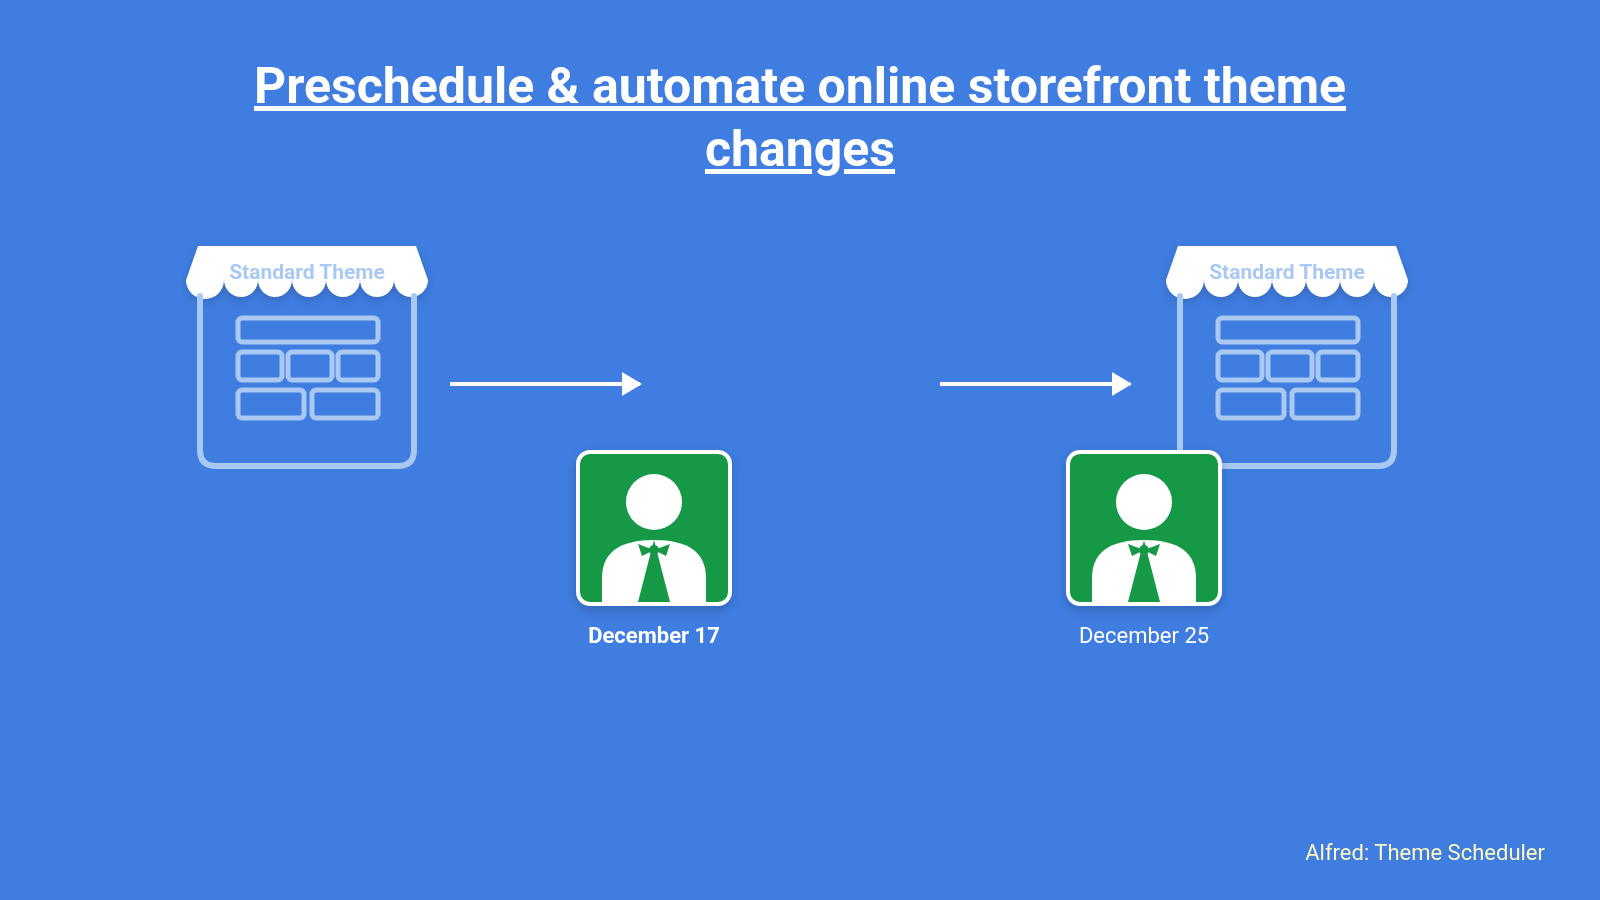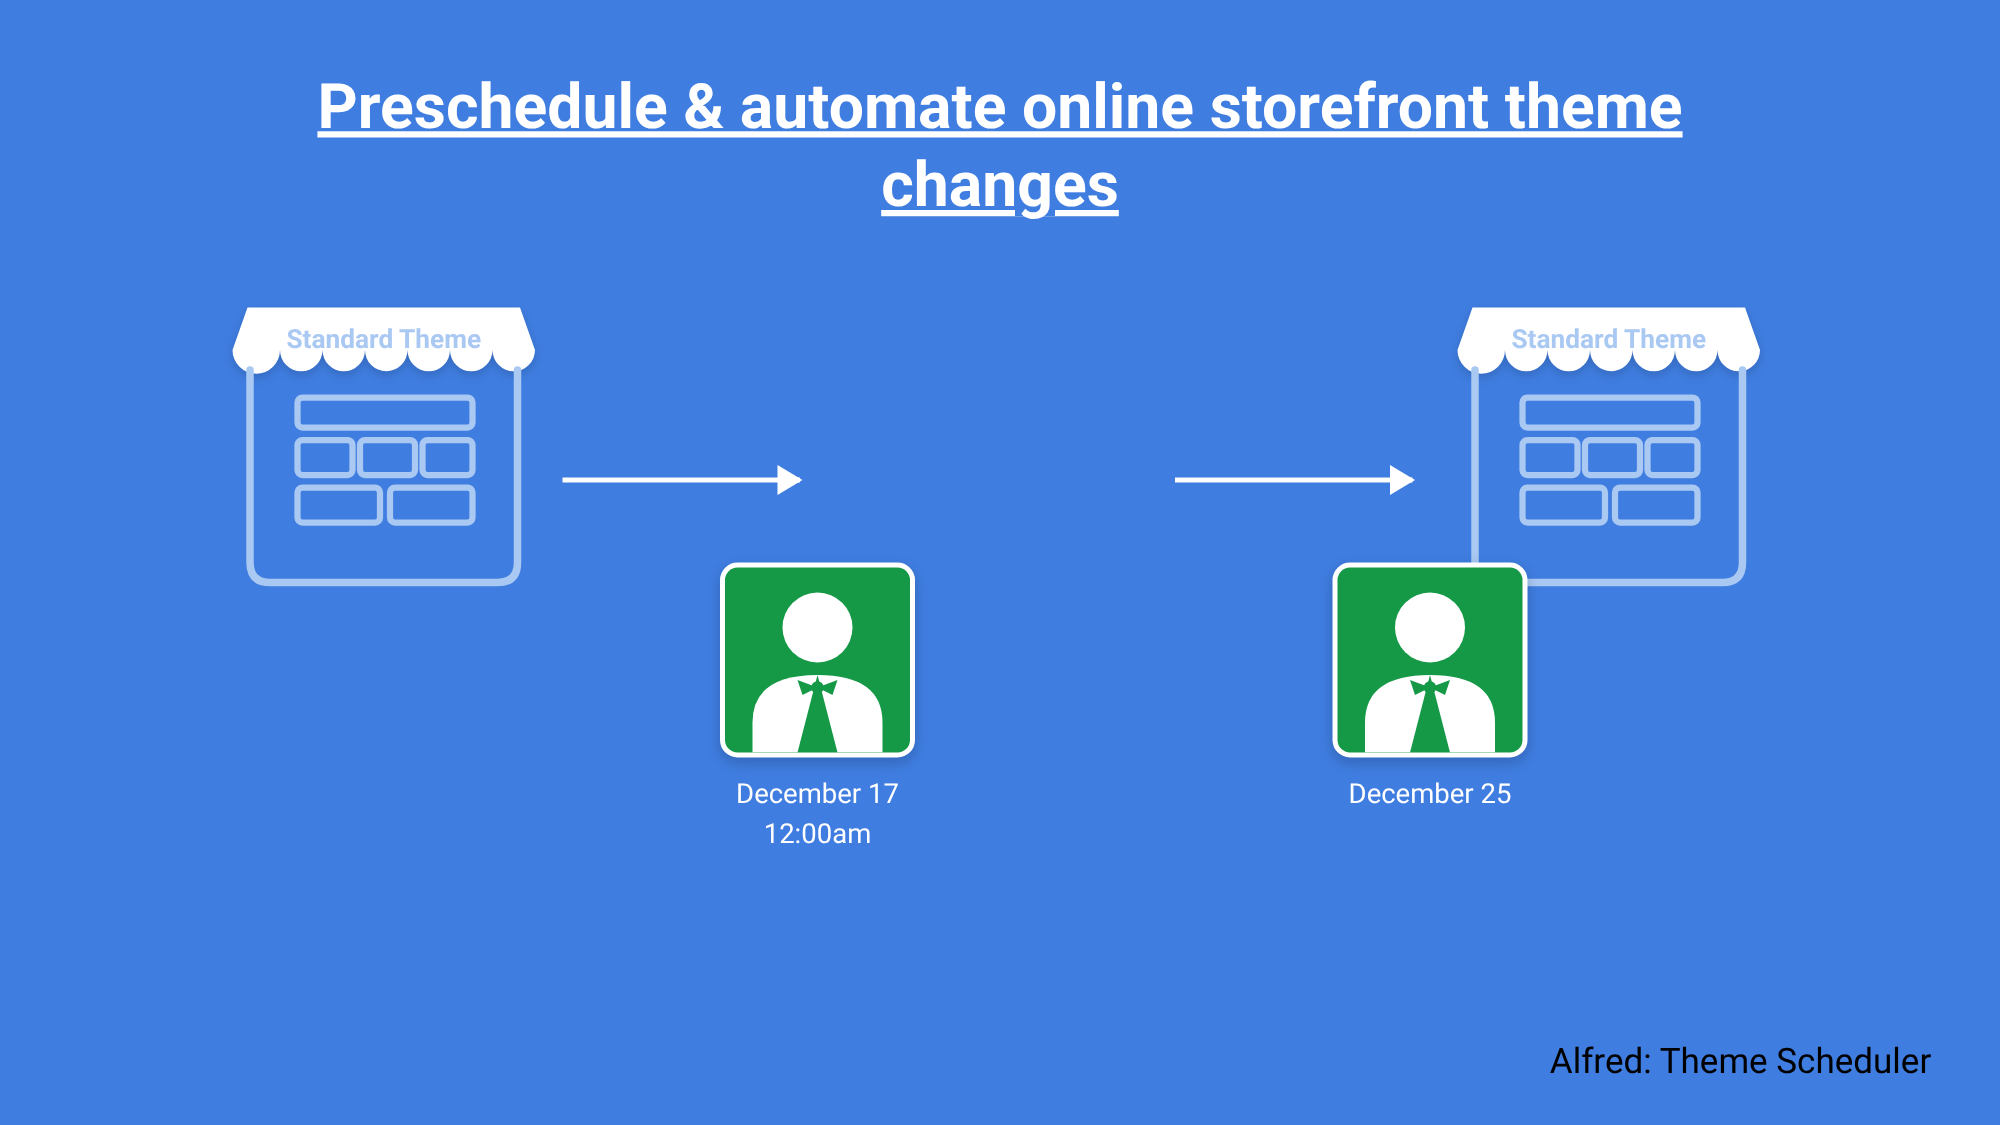--- a/index.html
+++ b/index.html
@@ -146,7 +146,7 @@
       <path d="M74 96 L90 90 L86 102 Z" fill="#159947"></path>
     </svg>
   </div>
-  <div class="schedule" style="left:554px; top:380px;">
+  <div class="schedule" style="left:554px; top:380px;font-weight:bold;">
     <div>December 17</div>
     <div>12:00am</div>
   </div>

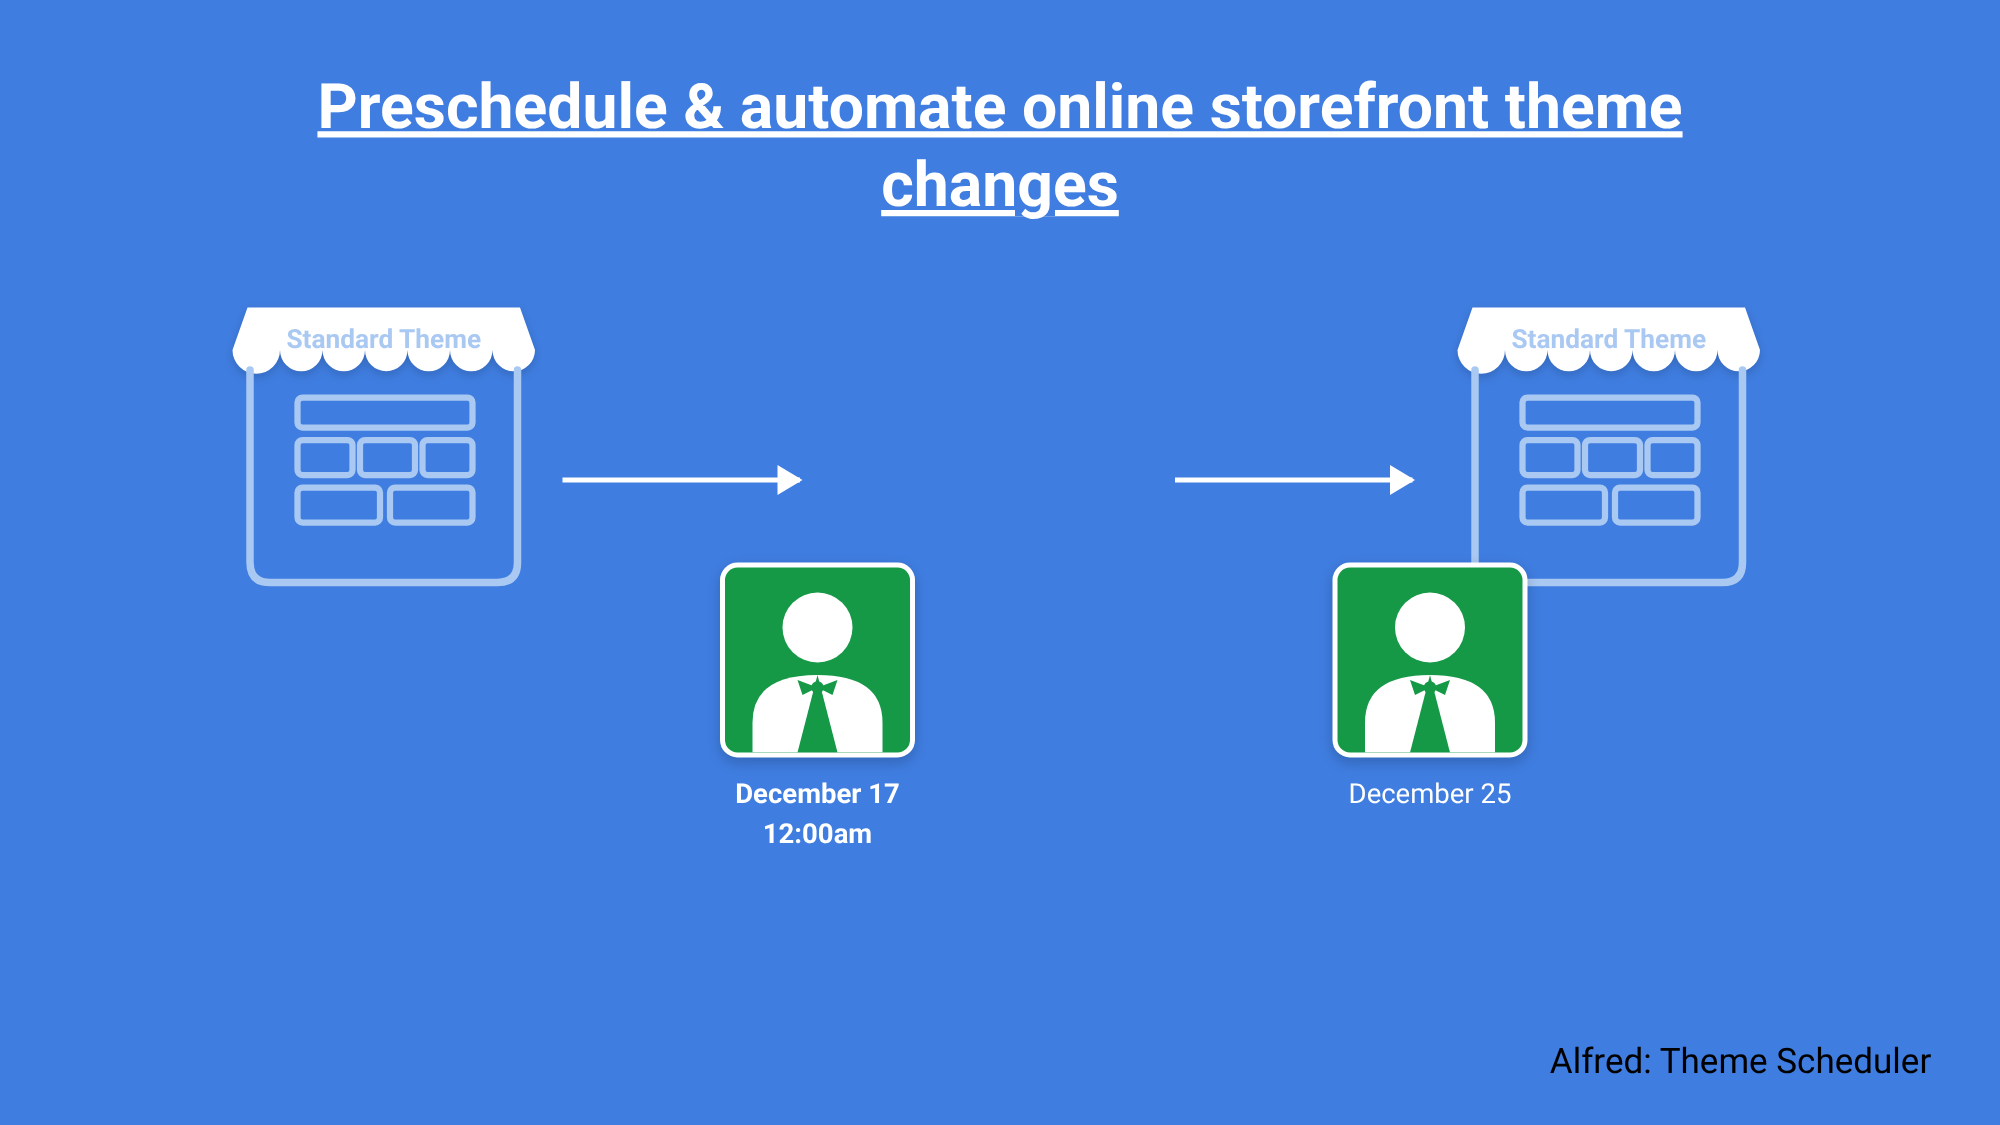--- a/index.html
+++ b/index.html
@@ -148,7 +148,6 @@
   </div>
   <div class="schedule" style="left:554px; top:380px;font-weight:bold;">
     <div>December 17</div>
-    <div>12:00am</div>
   </div>
 
   <div class="butler" style="left:1066px; top:210px;">

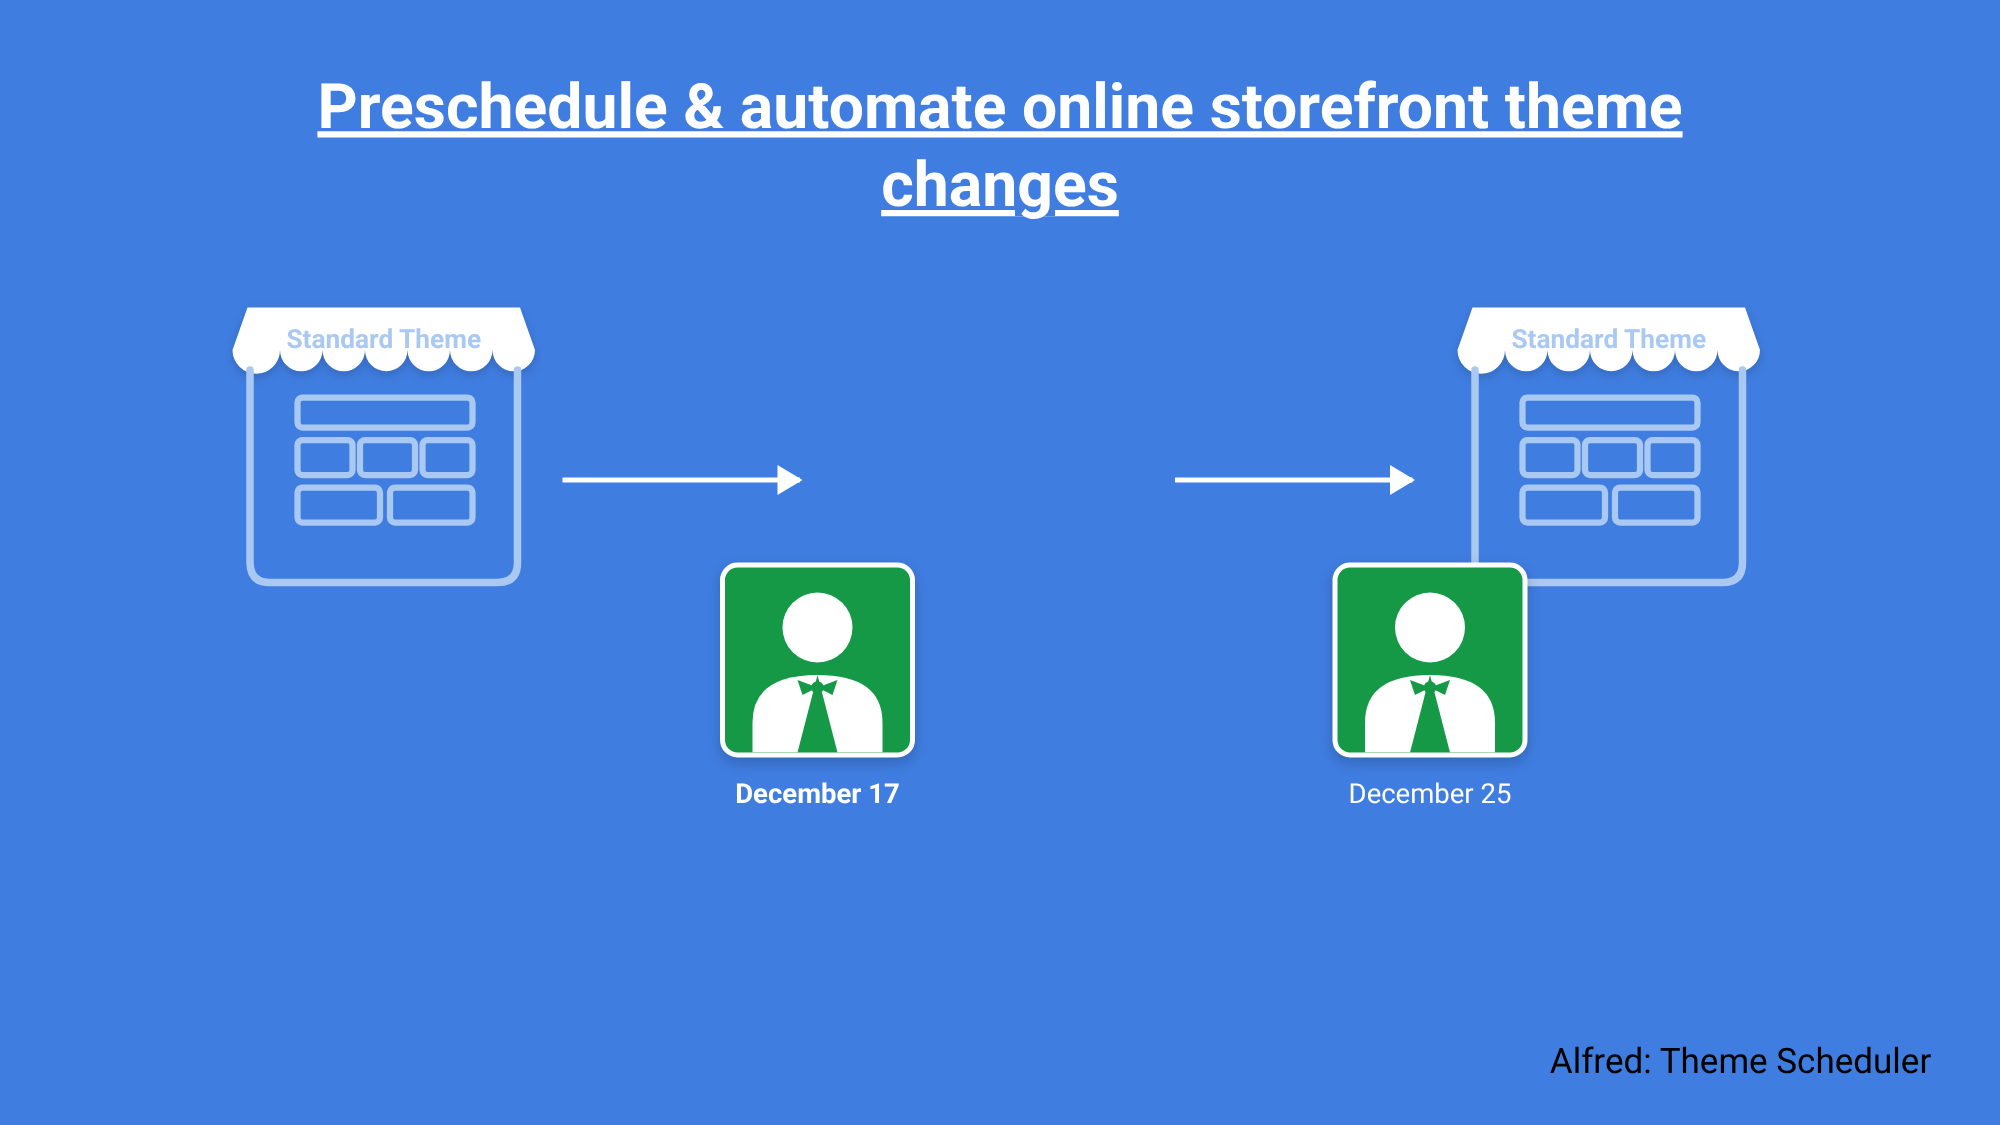--- a/index.html
+++ b/index.html
@@ -83,8 +83,8 @@
     position: absolute;
     right: 55px;
     bottom: 35px;
-    color: #000000;
-    font-size: 28px;
+    color: #fef9c3;
+    font-size: 22px;
     margin-top: 29px;
   }
 </style>

